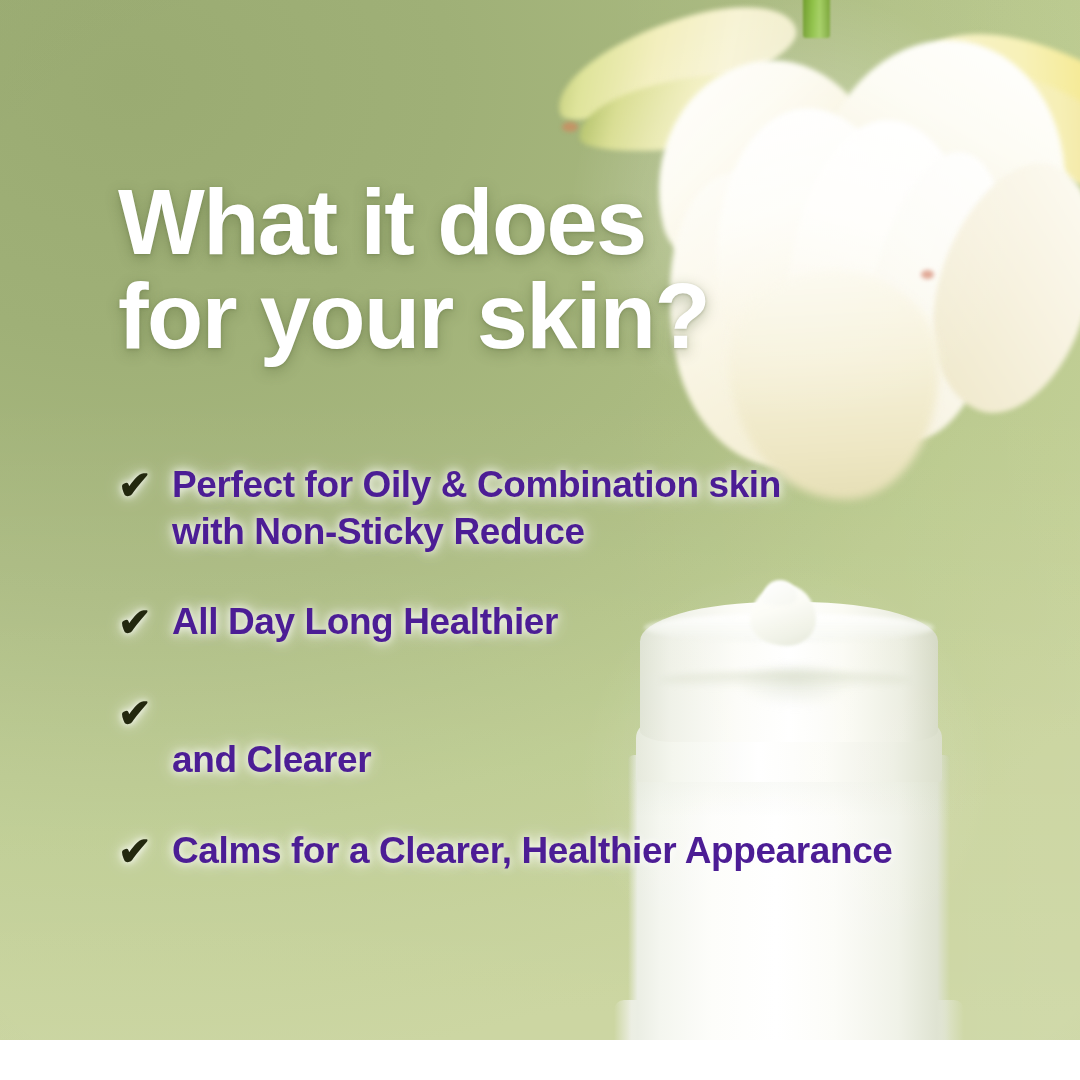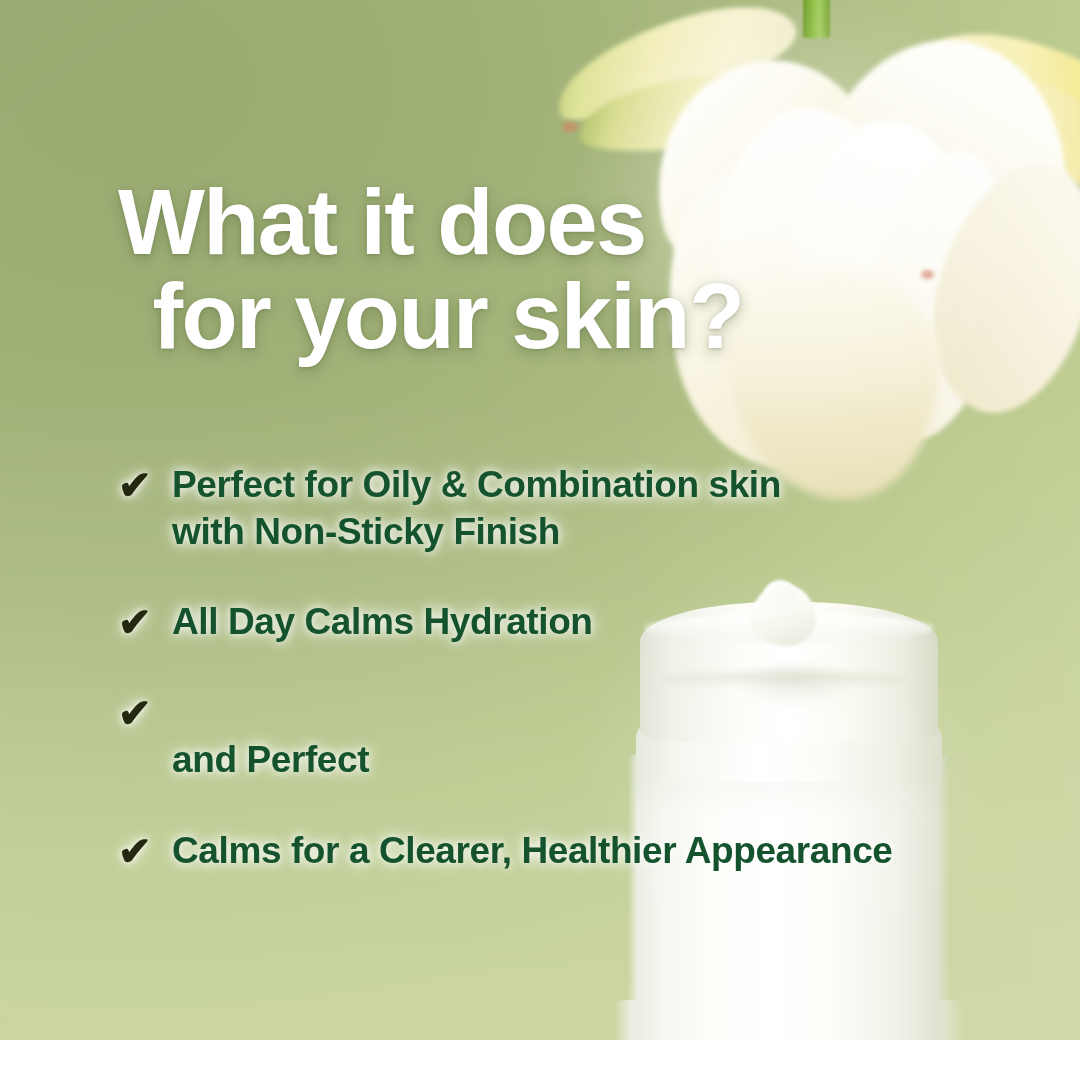--- a/index.html
+++ b/index.html
@@ -276,7 +276,7 @@
     letter-spacing: -1.6px;
     text-shadow: 0 4px 14px rgba(80,95,50,0.38), 0 1px 3px rgba(80,95,50,0.30);
   }
-  .headline .l2 { display: block; text-align: center; }
+  .headline .l2 { display: block; }
 
   
   .benefits {

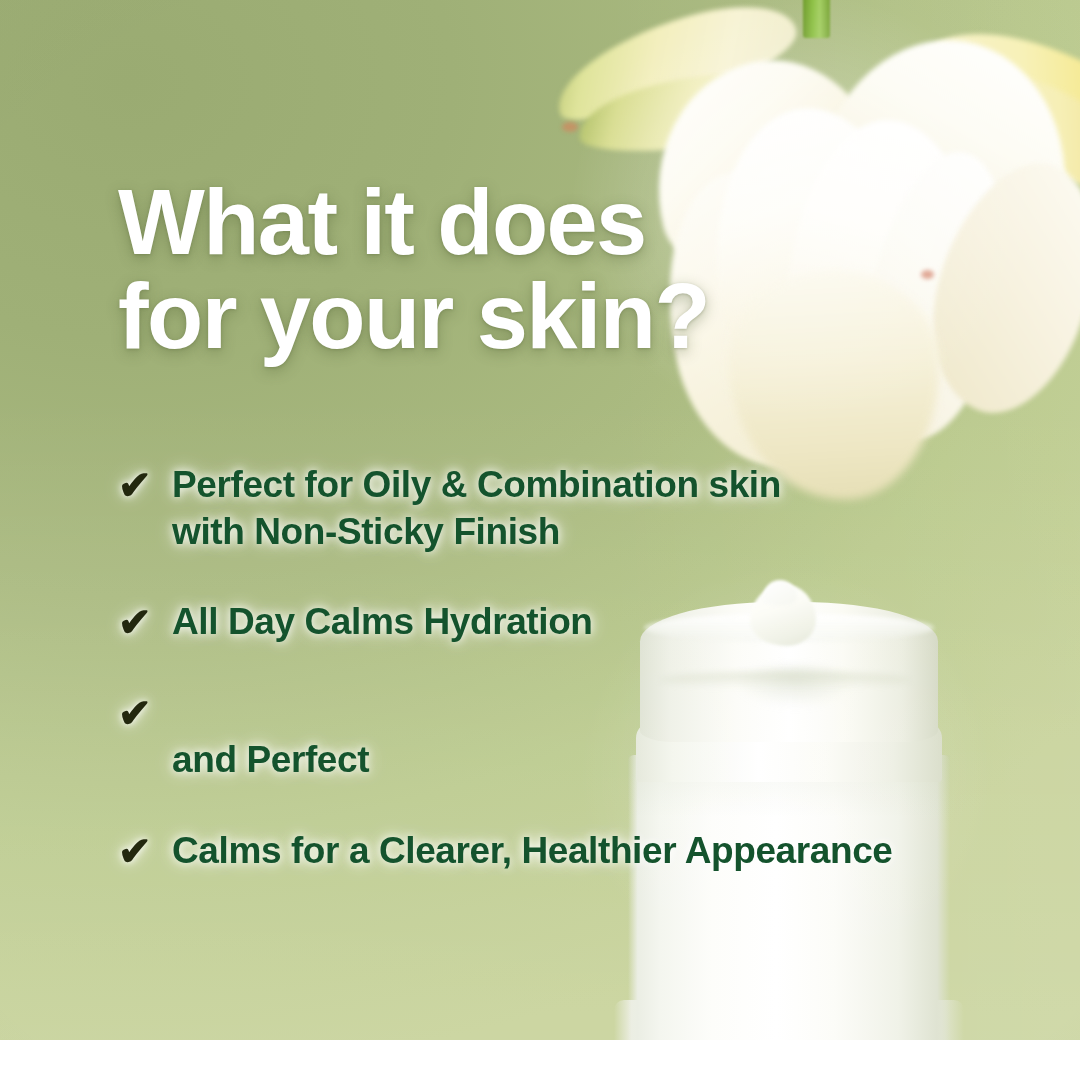--- a/index.html
+++ b/index.html
@@ -308,7 +308,7 @@
     font-size: 37px;
     font-weight: 700;
     line-height: 1.26;
-    color: #14532d;
+    color: #4c1d95;
     letter-spacing: -0.4px;
     text-shadow:
       0 0 8px rgba(255,255,255,0.92),

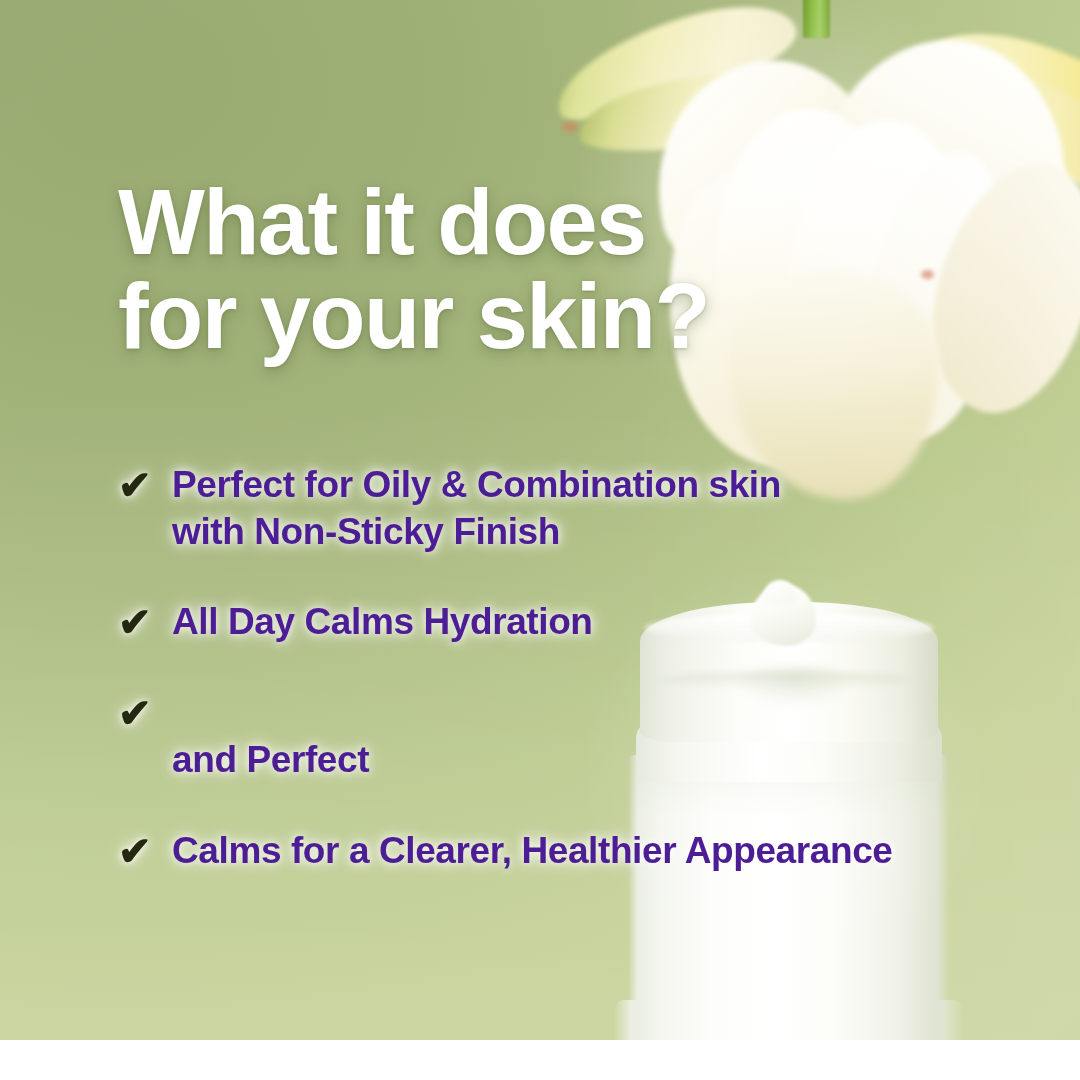--- a/index.html
+++ b/index.html
@@ -371,7 +371,7 @@
       <span class="check-icon">✔</span>
       <span class="benefit-text">
         <span>Perfect for Oily &amp; Combination skin</span><br>
-        <span>with Non-Sticky Finish</span>
+        <span>with Non-Sticky Reduce</span>
       </span>
     </div>
 

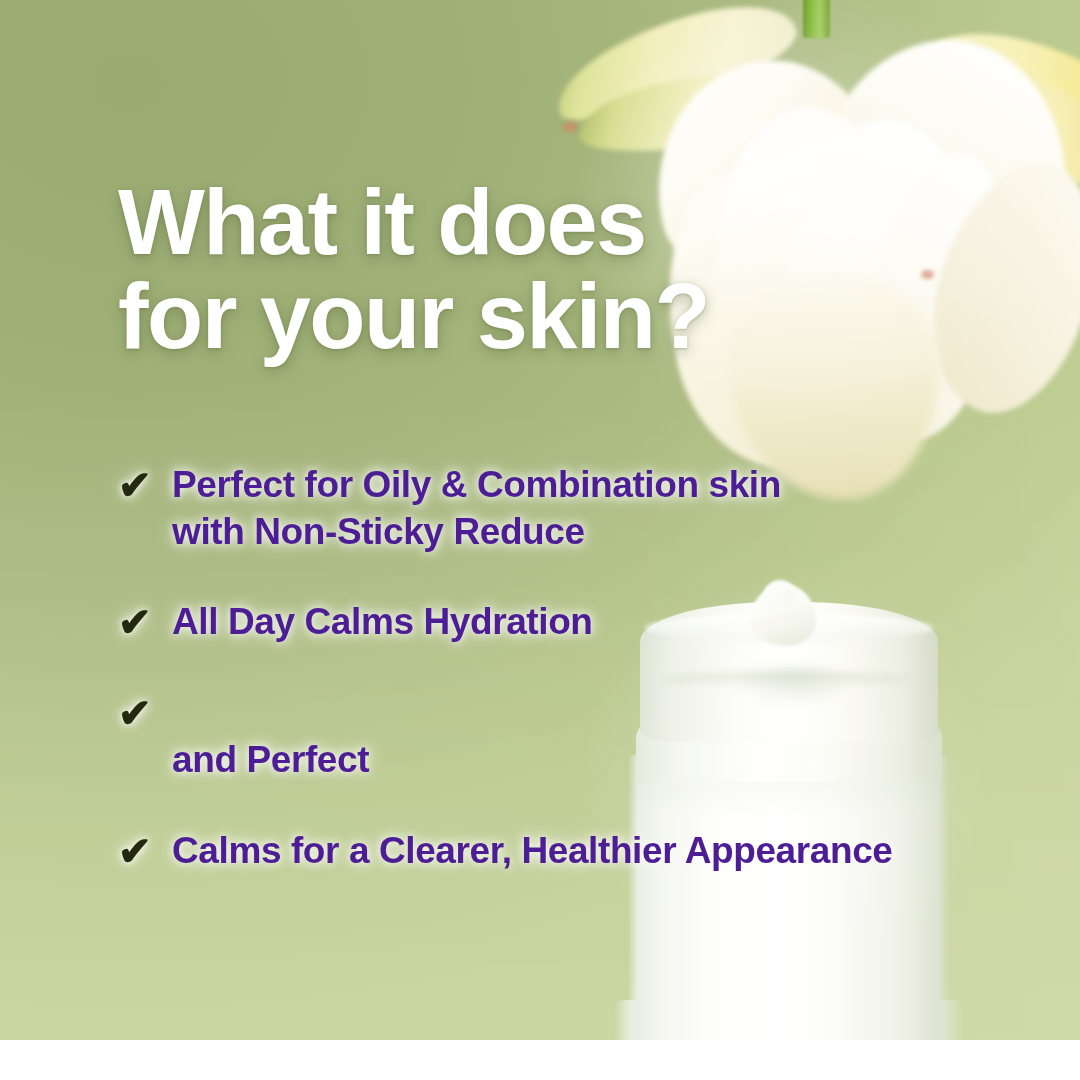--- a/index.html
+++ b/index.html
@@ -378,7 +378,7 @@
     <div class="benefit-row">
       <span class="check-icon">✔</span>
       <span class="benefit-text">
-        <span>All Day Calms Hydration</span>
+        <span>All Day Long Healthier</span>
       </span>
     </div>
 

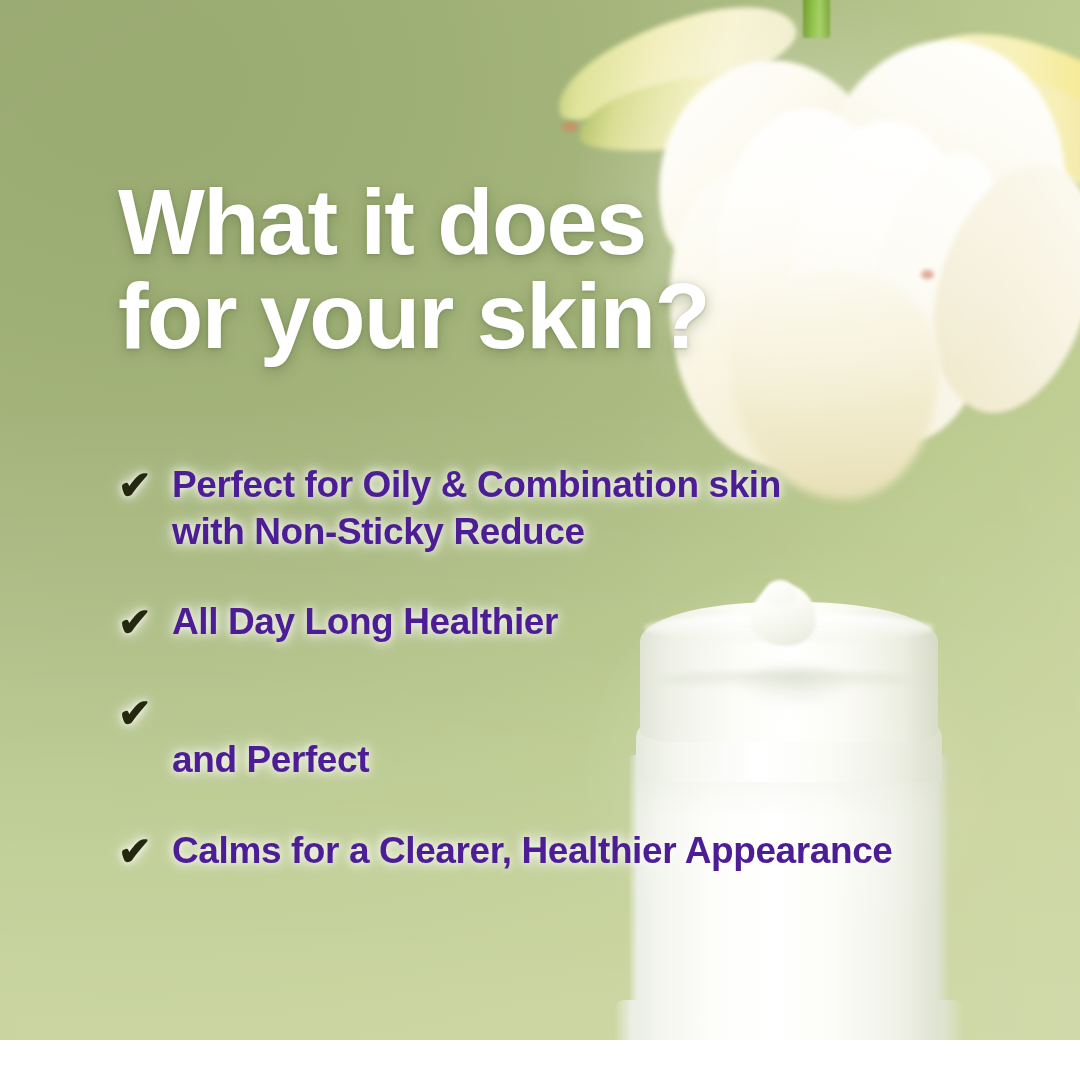--- a/index.html
+++ b/index.html
@@ -386,7 +386,7 @@
       <span class="check-icon">✔</span>
       <span class="benefit-text">
         <br>
-        <span>and Perfect</span>
+        <span>and Clearer</span>
       </span>
     </div>
 

